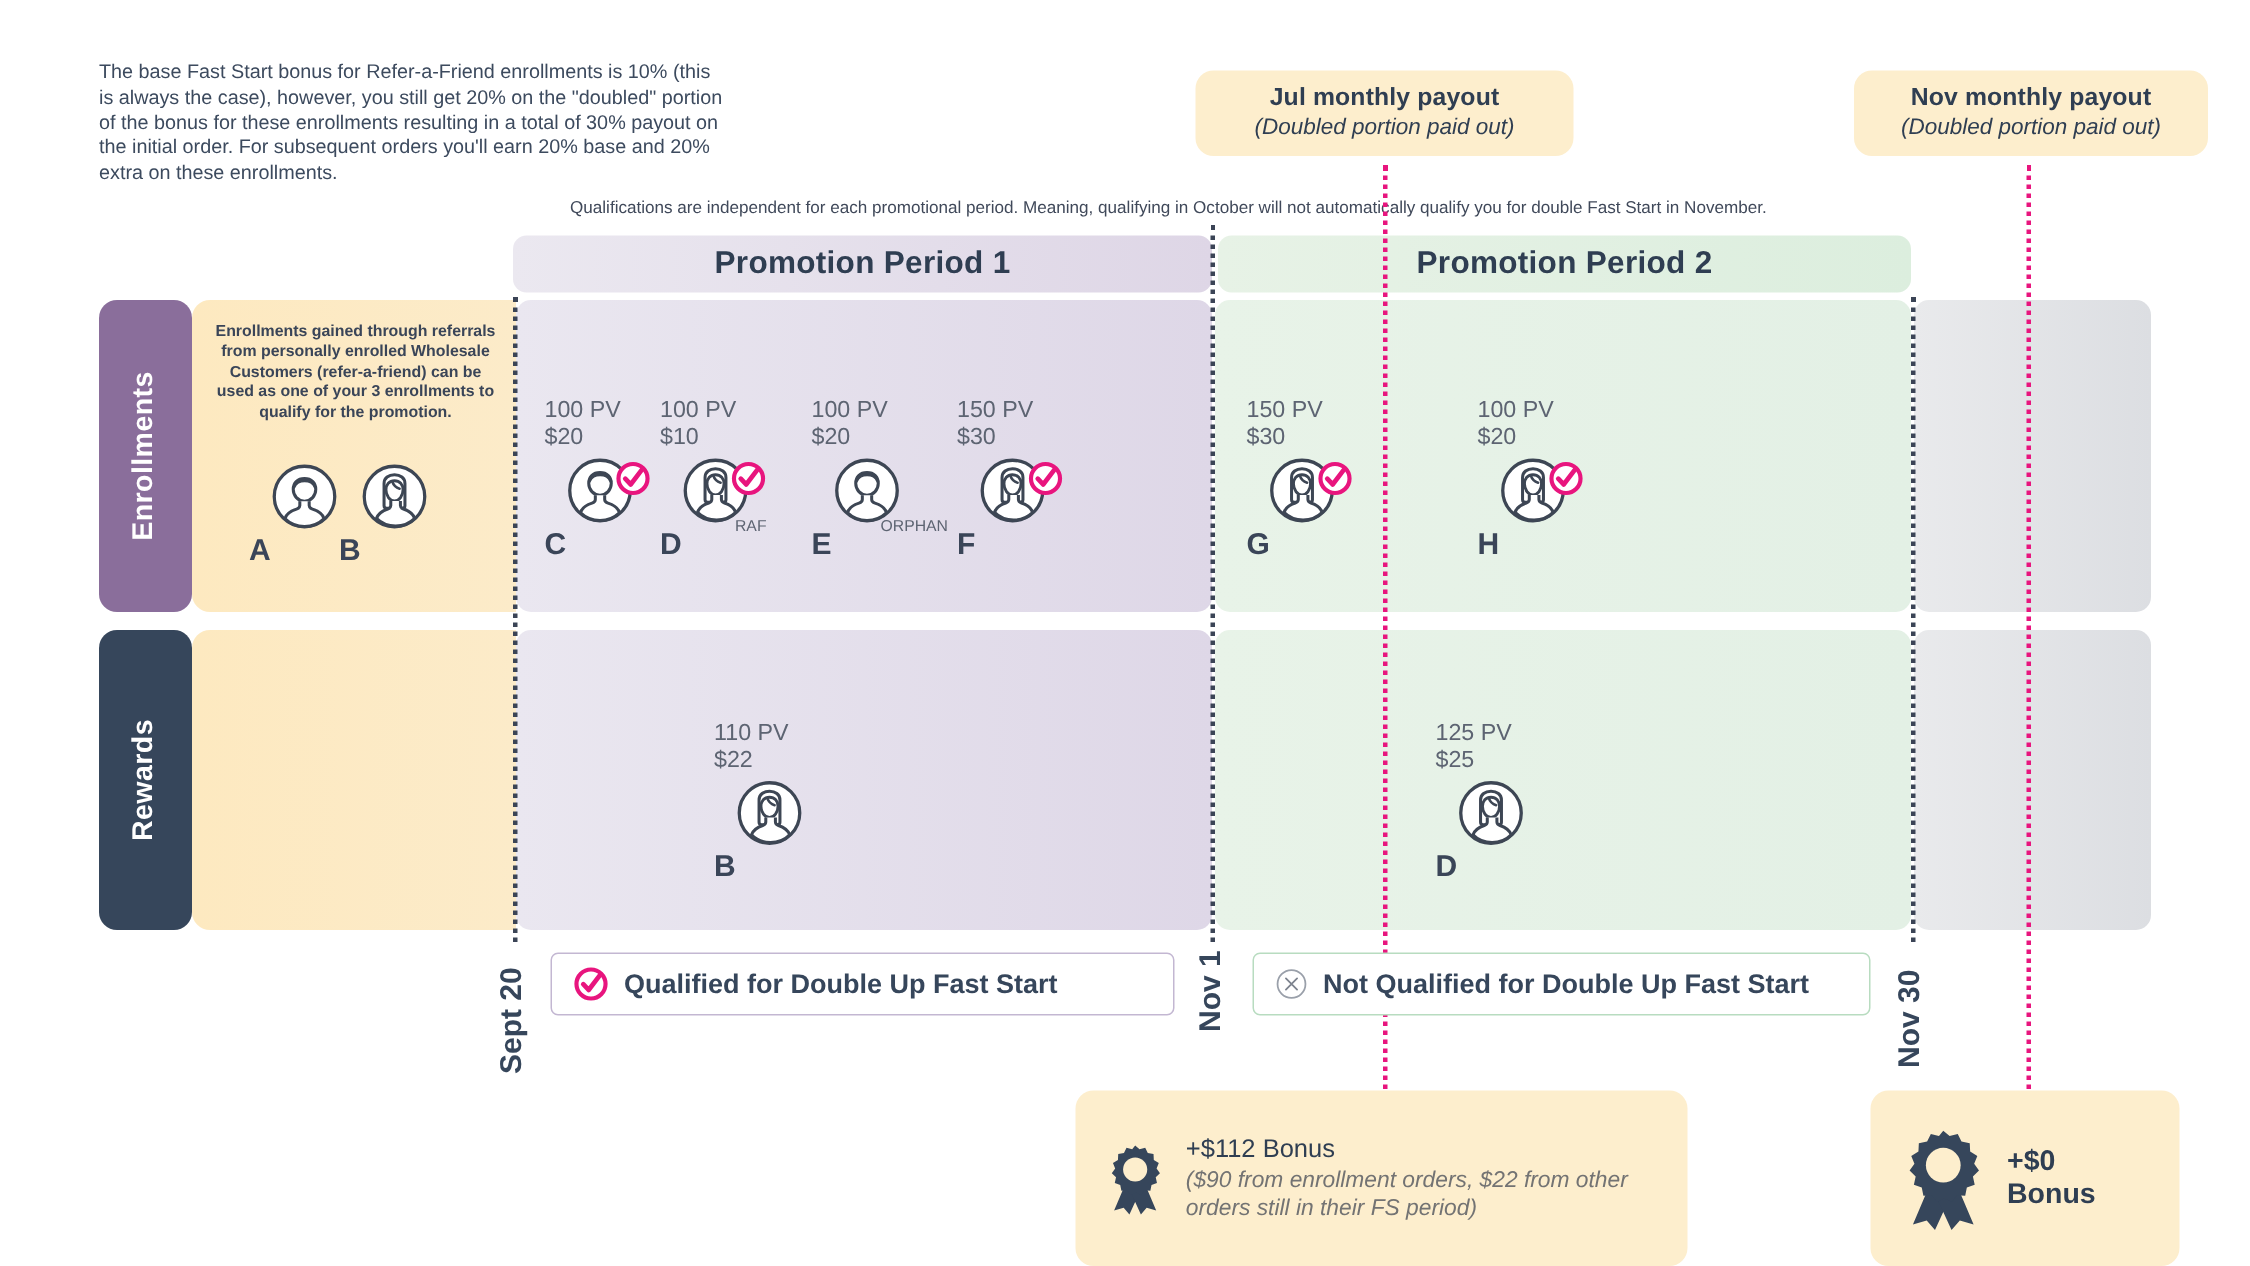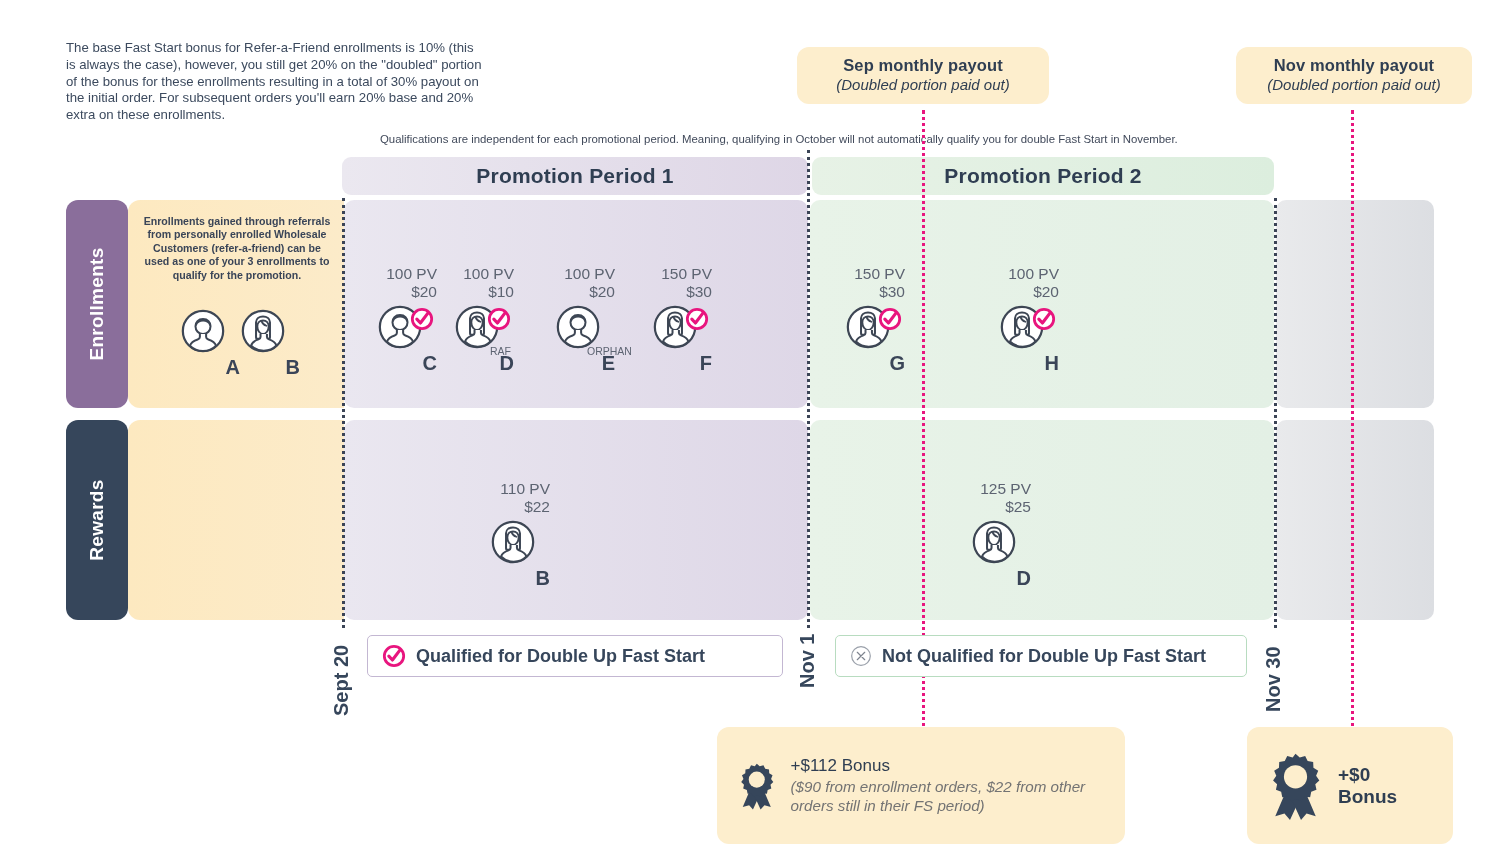--- a/index.html
+++ b/index.html
@@ -134,7 +134,7 @@
   <div class="abs" id="intro">The base Fast Start bonus for Refer-a-Friend enrollments is 10% (this is always the case), however, you still get 20% on the "doubled" portion of the bonus for these enrollments resulting in a total of 30% payout on the initial order. For subsequent orders you'll earn 20% base and 20% extra on these enrollments.</div>
 
   <div class="abs payout" style="left:797px; top:47px; width:252px;">
-    <div class="p-title">Sep monthly payout</div>
+    <div class="p-title">Jul monthly payout</div>
     <div class="p-sub">(Doubled portion paid out)</div>
   </div>
   <div class="abs payout" style="left:1236px; top:47px; width:236px;">

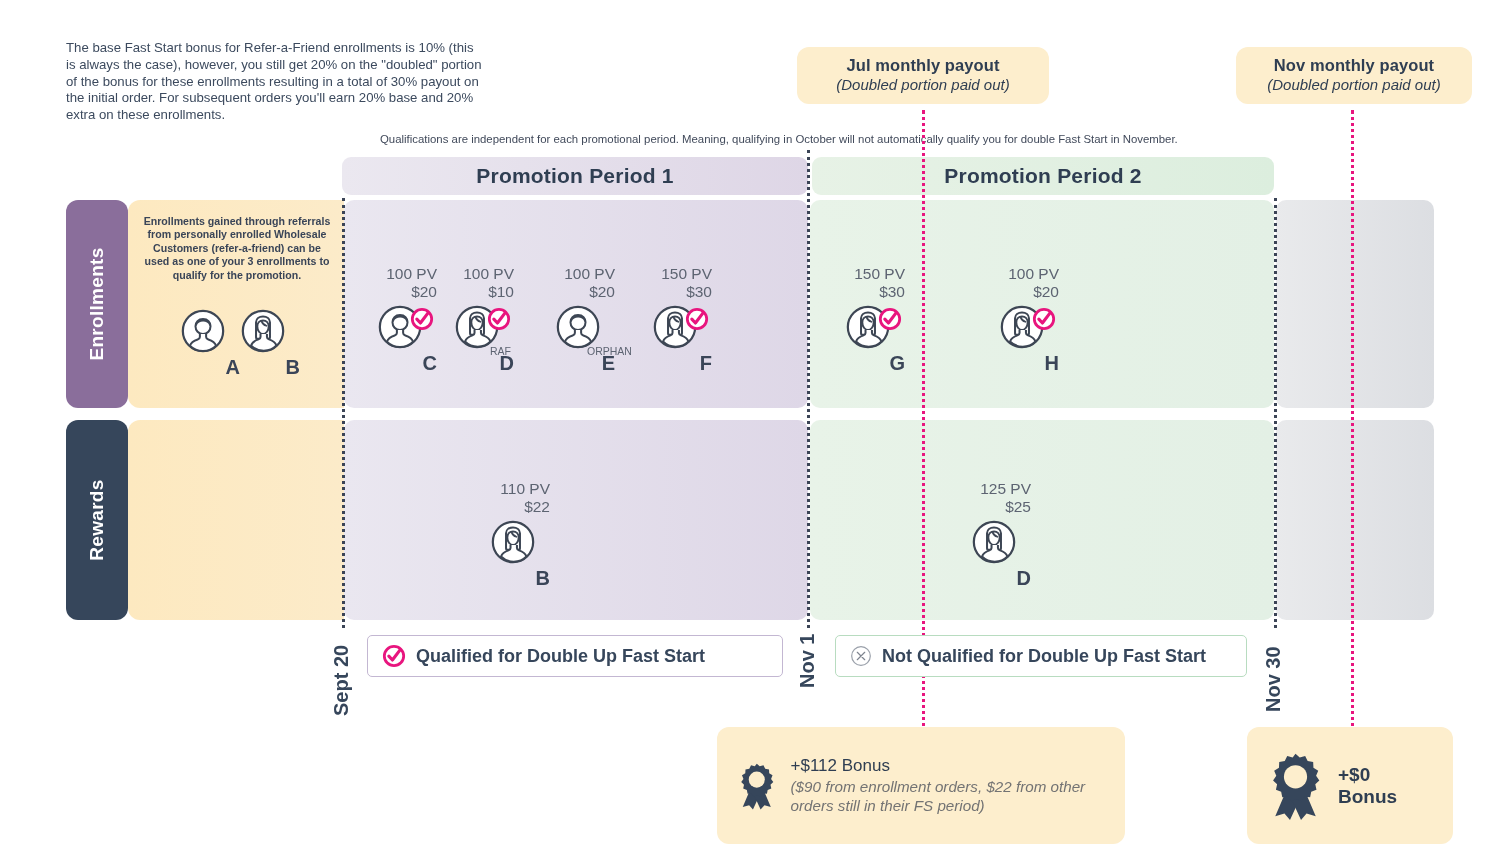--- a/index.html
+++ b/index.html
@@ -80,7 +80,7 @@
   }
 
   
-  .person { position: absolute; text-align: right; width: 74px; }
+  .person { position: absolute; text-align: left; width: 74px; }
   .pv {
     font-size: 15.5px; line-height: 18px; color: #5d6472; font-weight: 400;
     white-space: nowrap;

